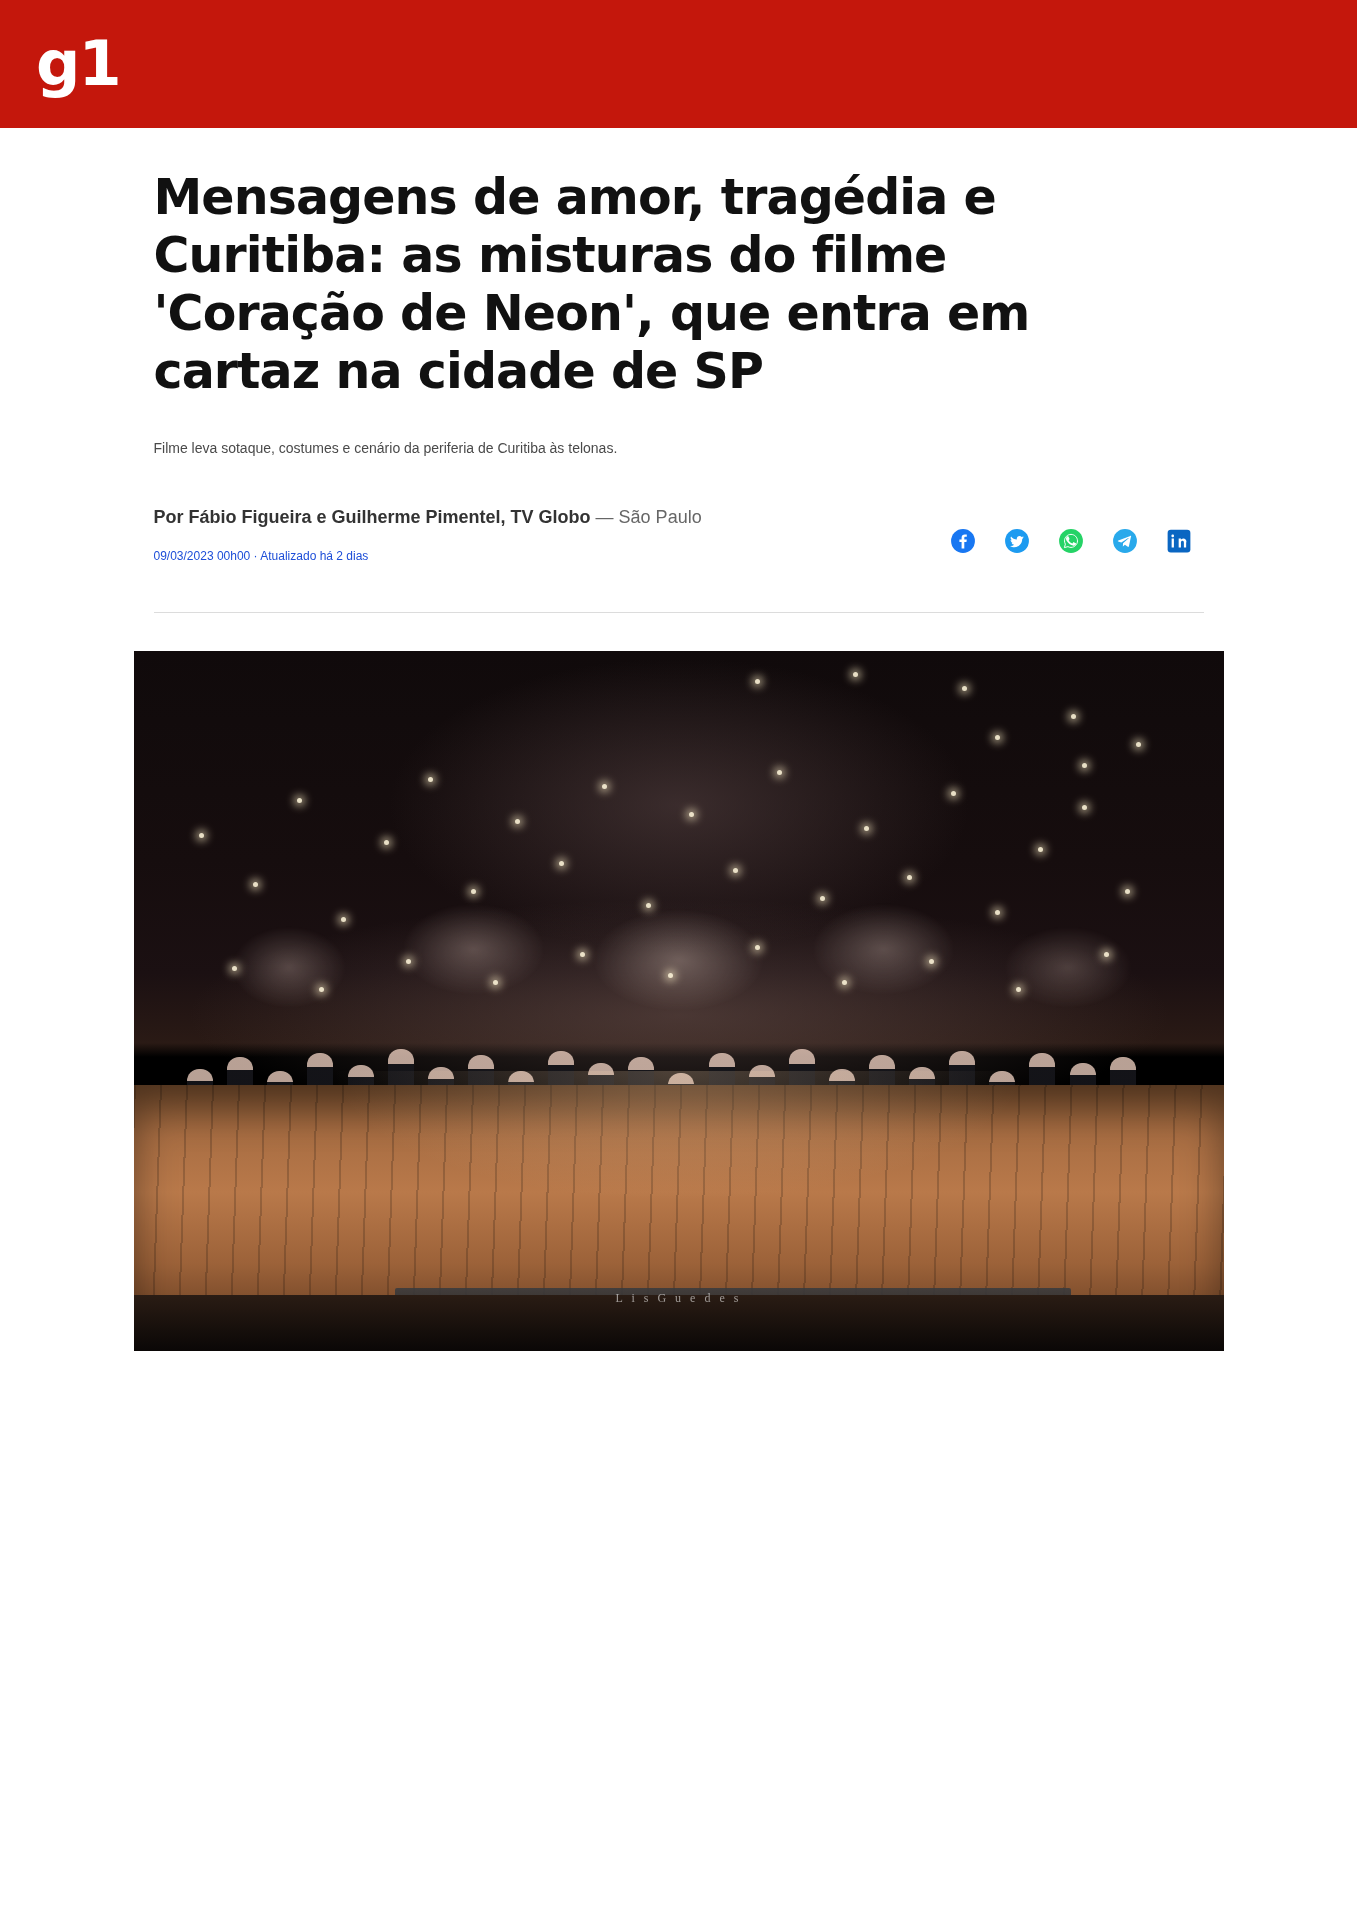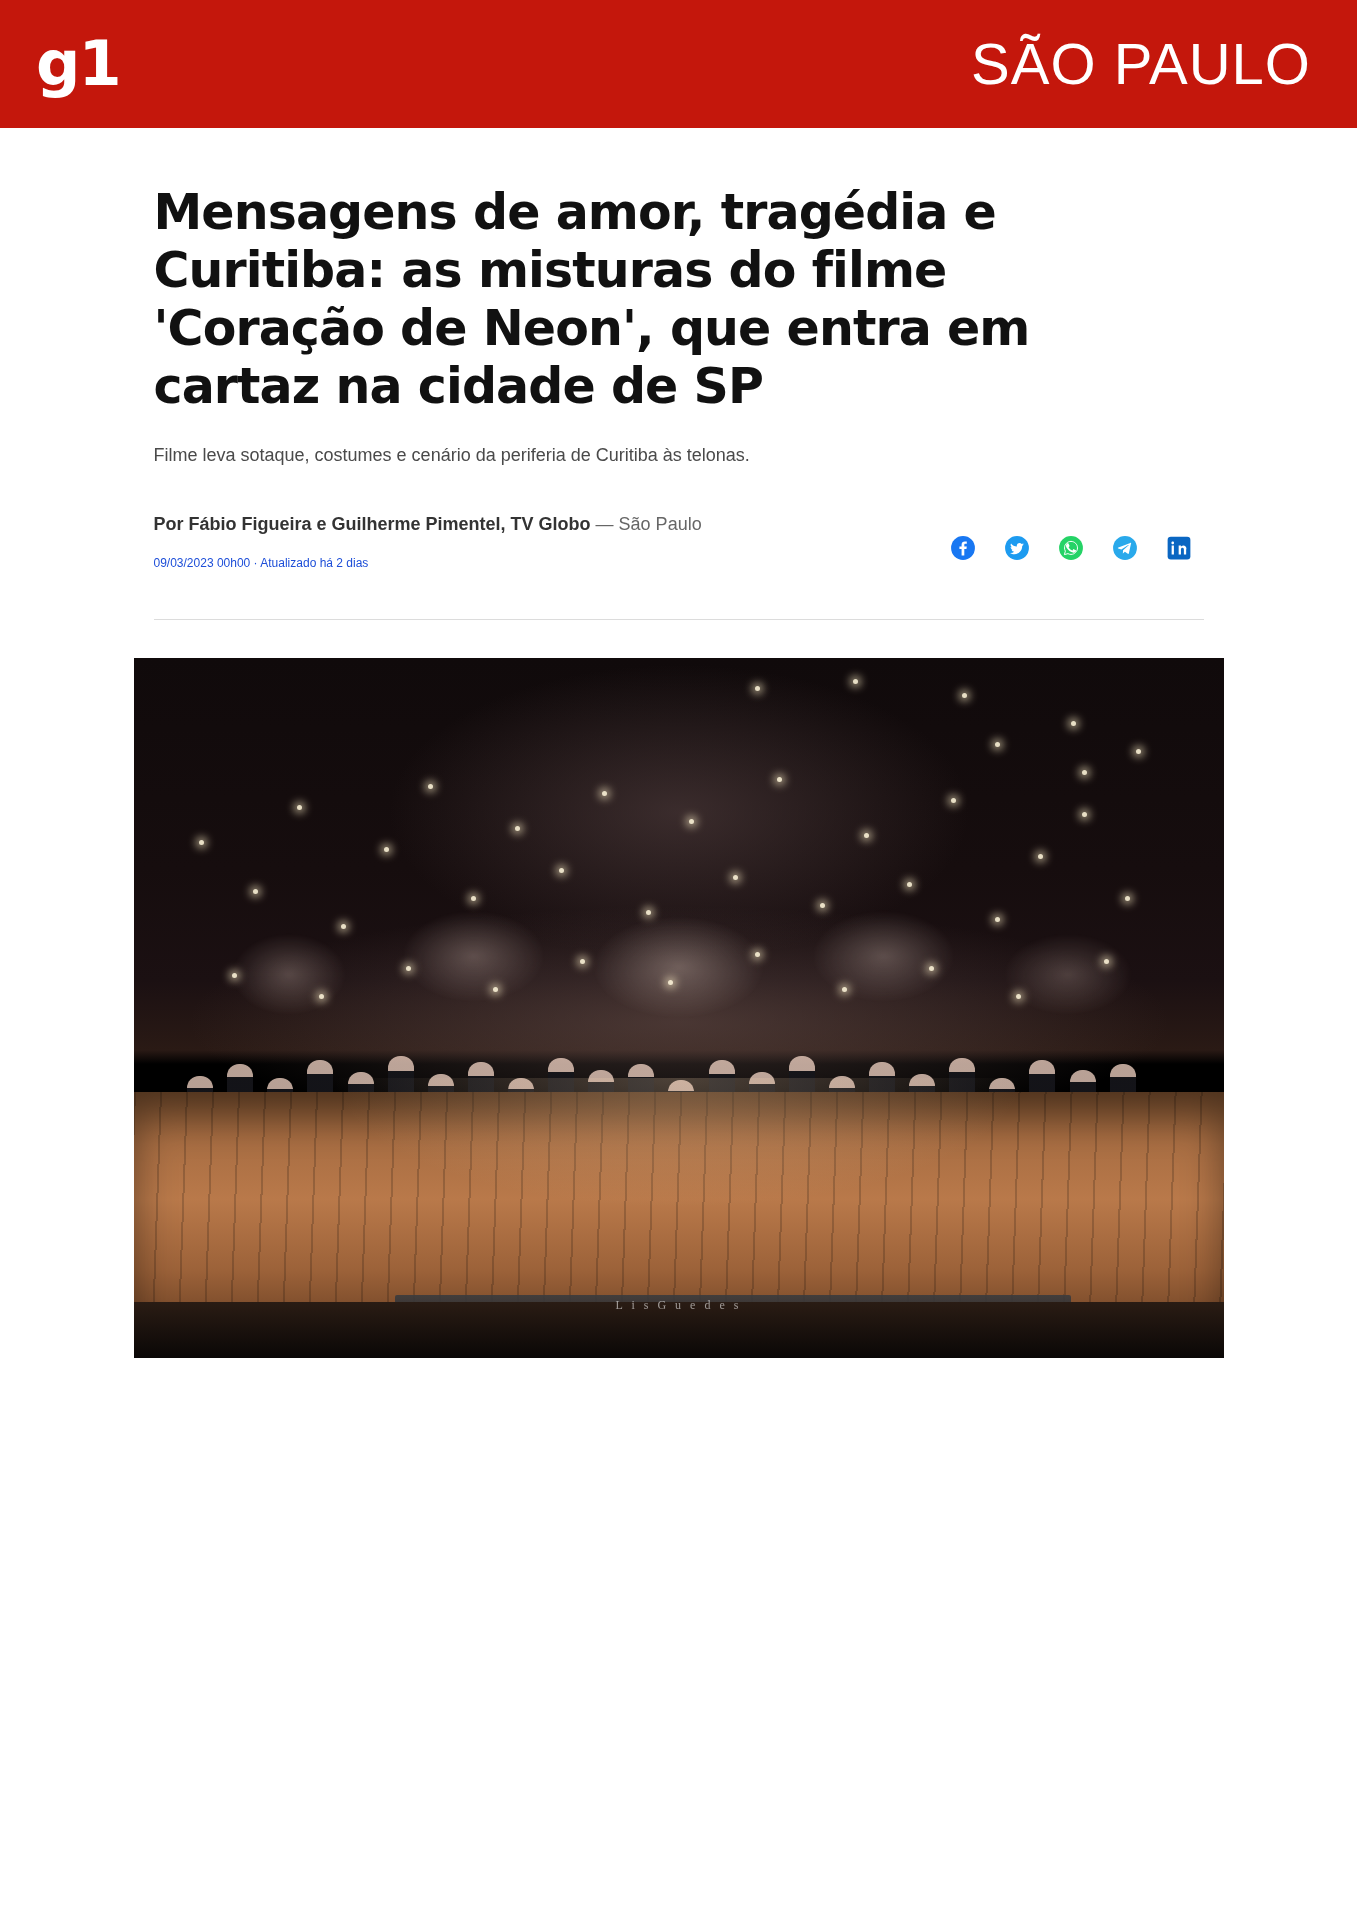--- a/index.html
+++ b/index.html
@@ -256,7 +256,6 @@
 
 <header class="site-header">
   <div class="logo">g1</div>
-  <div class="edition-title">SÃO PAULO</div>
 </header>
 
 <main class="article">

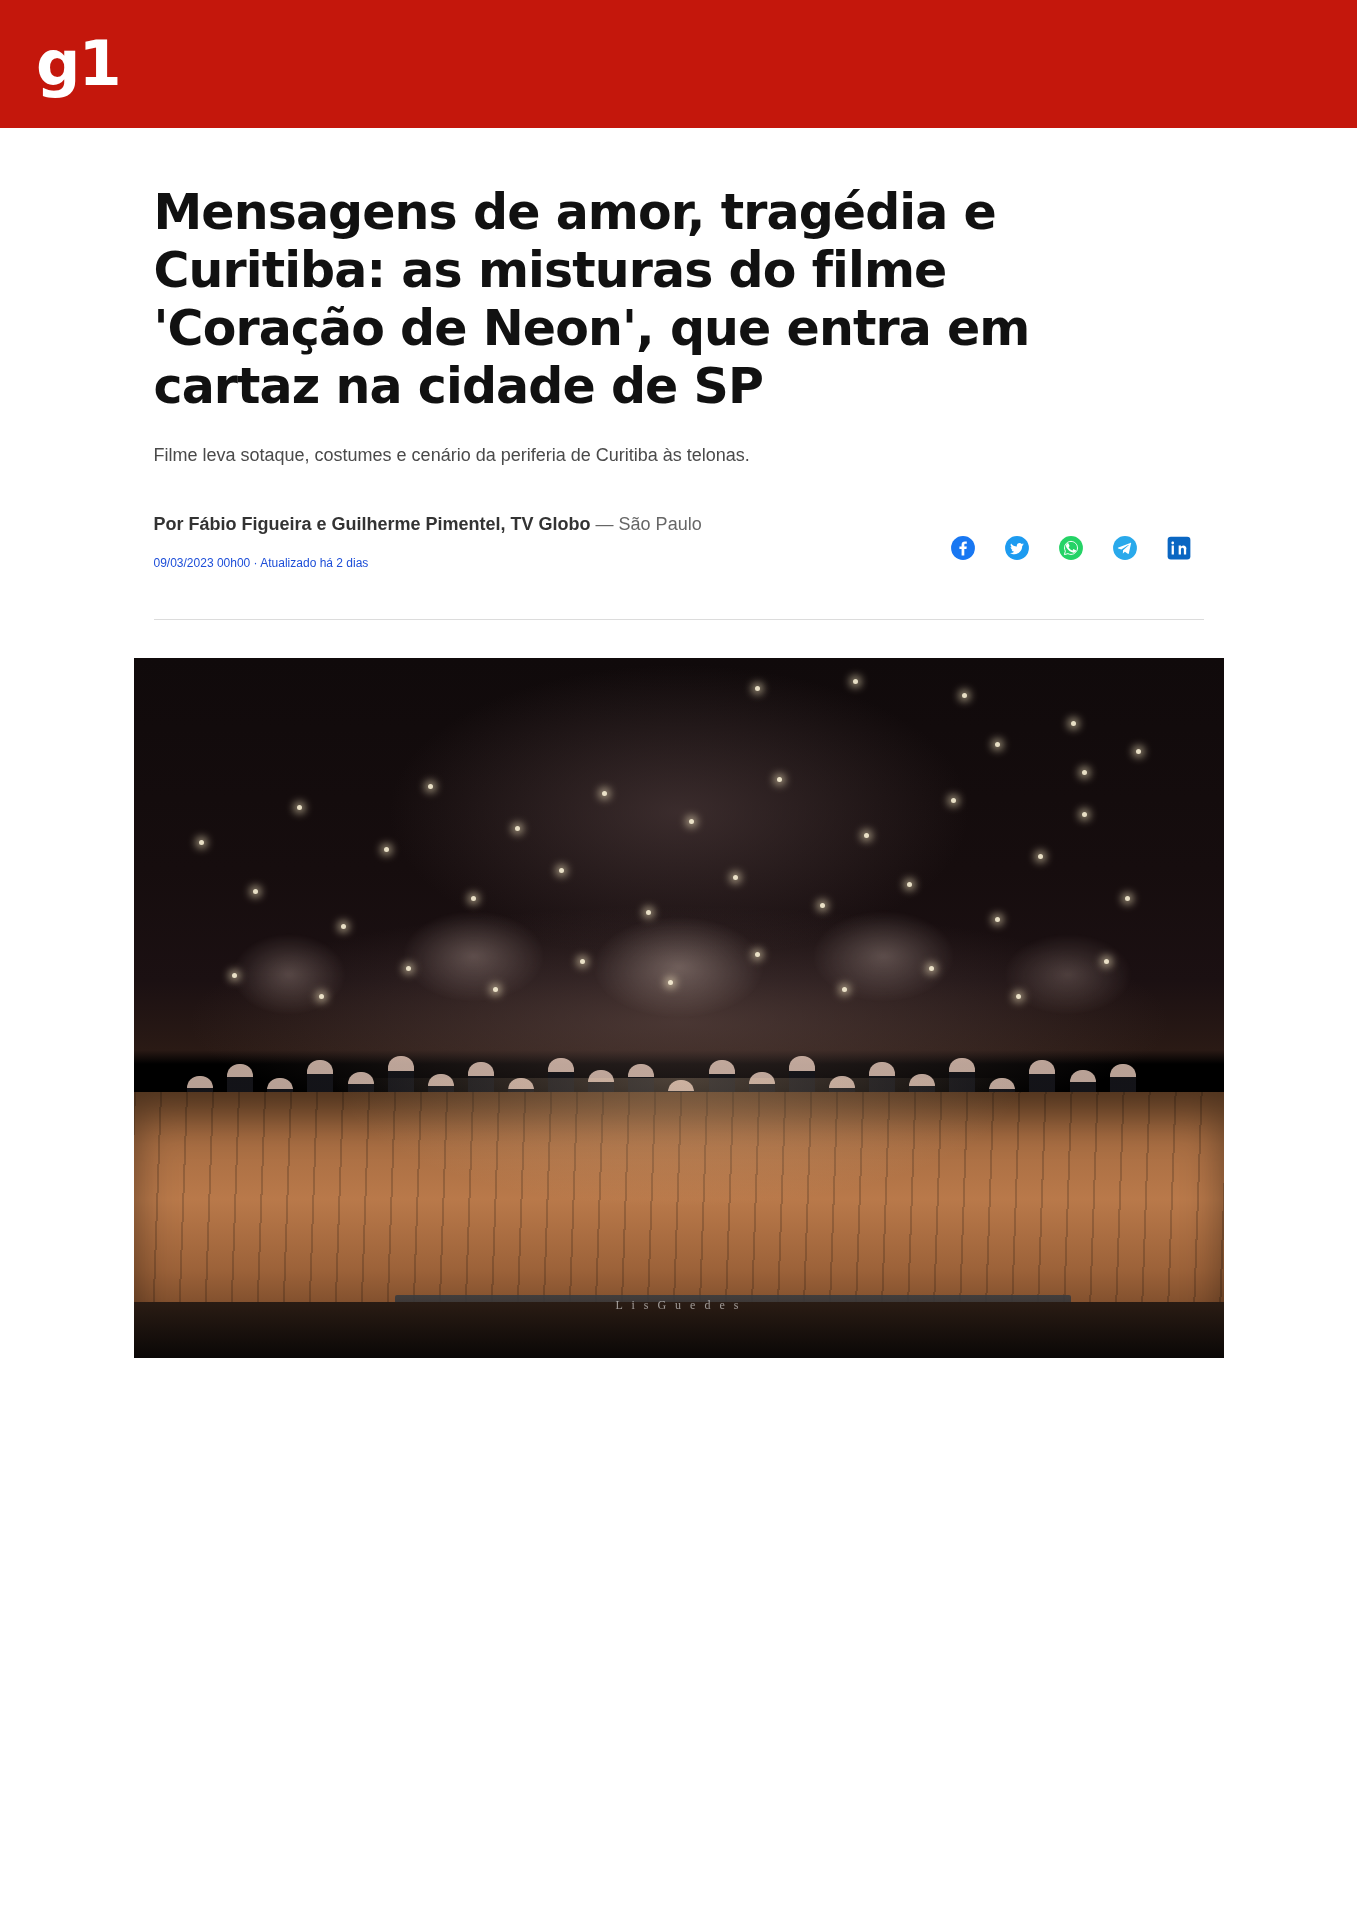--- a/index.html
+++ b/index.html
@@ -52,7 +52,7 @@
   .article {
     width: 1050px;
     margin: 0 auto;
-    padding-top: 56px;
+    padding-top: 41px;
   }
 
   .headline {

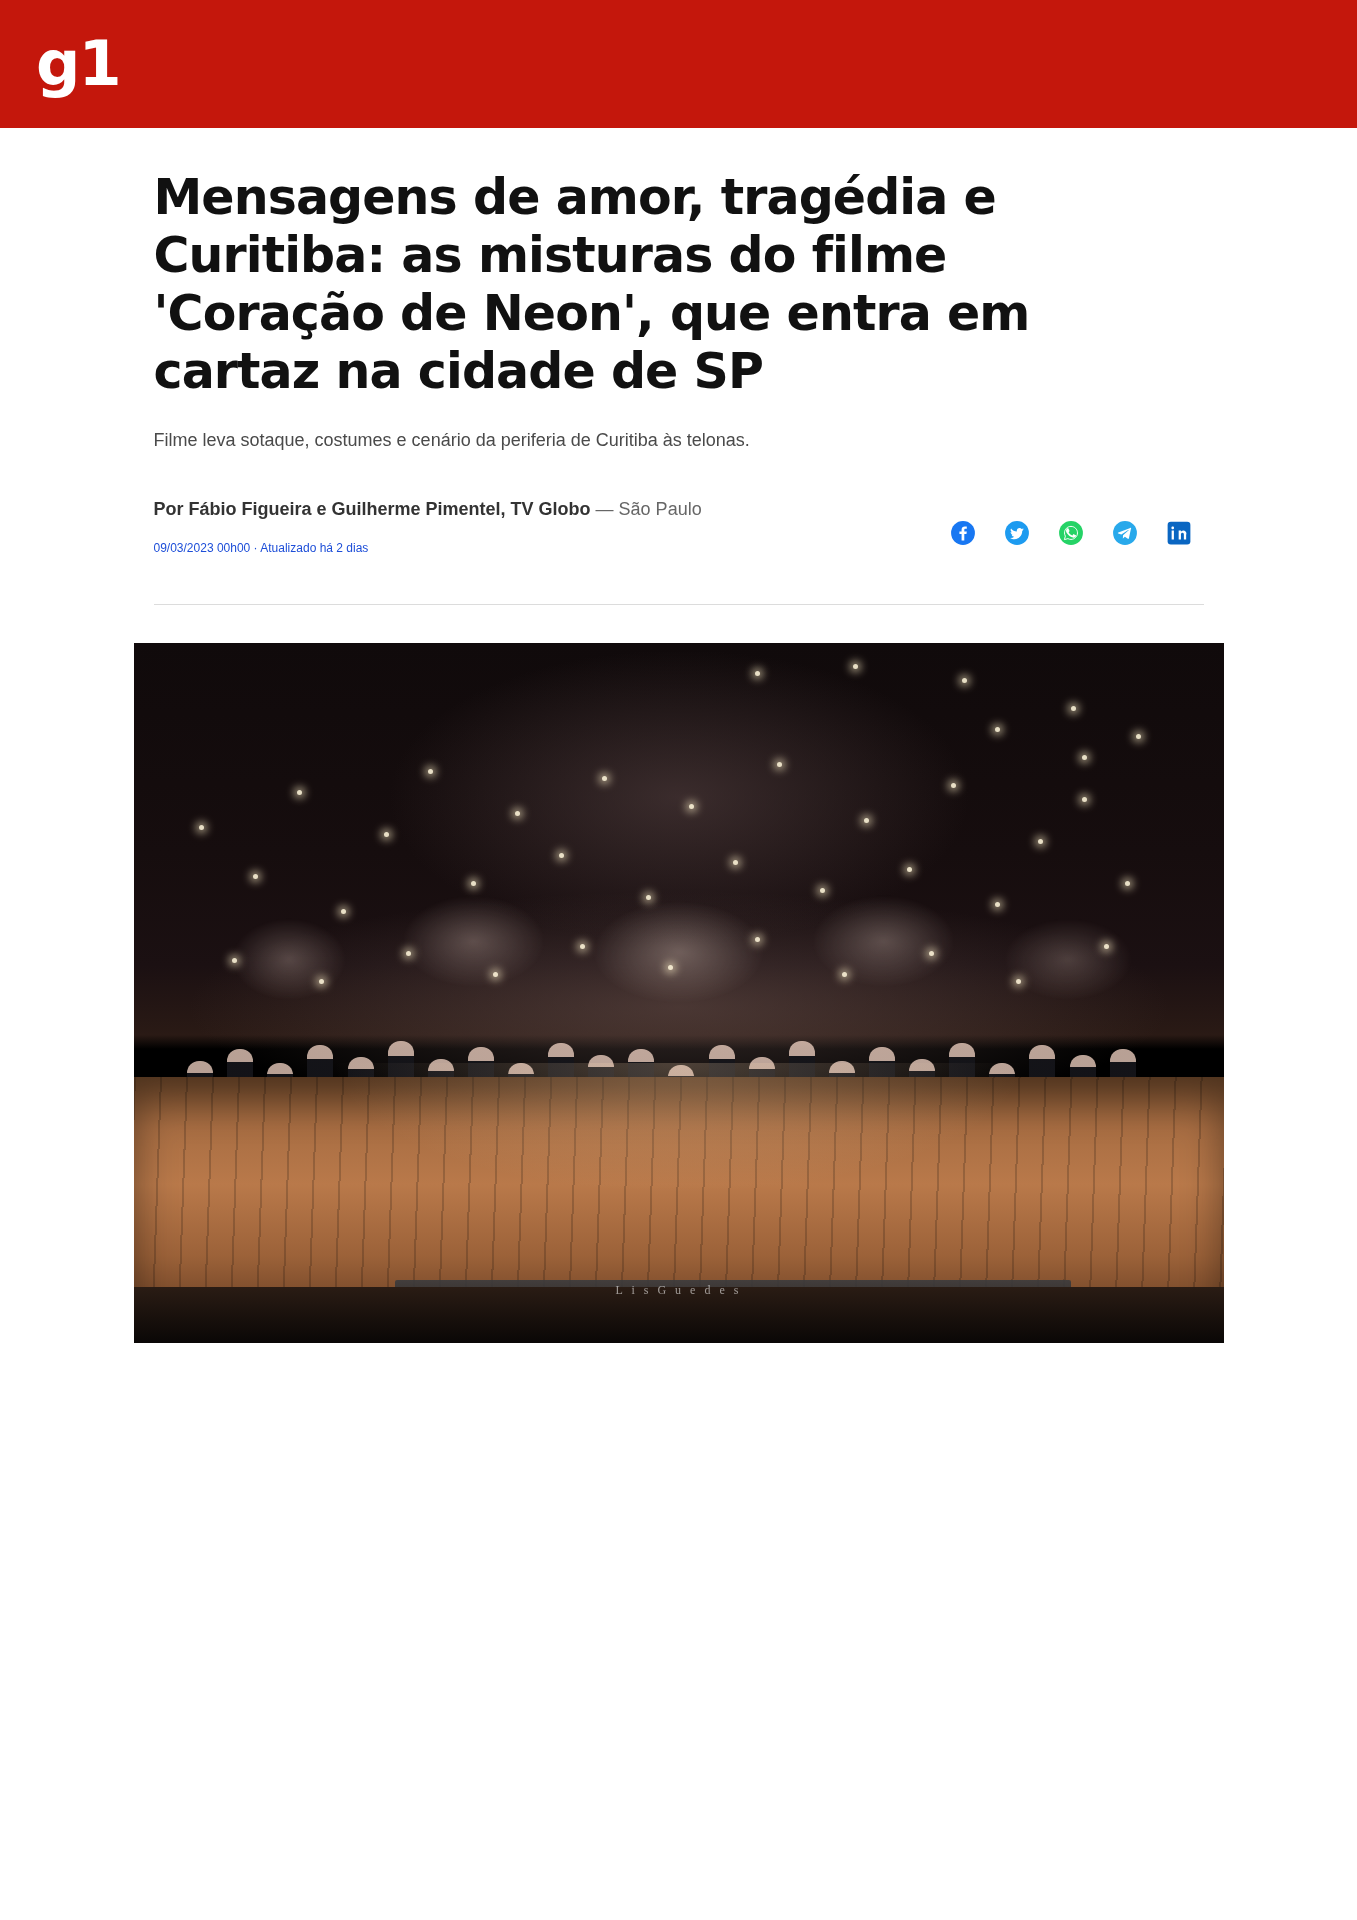--- a/index.html
+++ b/index.html
@@ -66,9 +66,9 @@
   }
 
   .subheadline {
-    margin-top: 24px;
+    margin-top: 32px;
     font-family: "Liberation Sans", sans-serif;
-    font-size: 18px;
+    font-size: 14px;
     line-height: 30px;
     color: #4a4a4a;
   }

